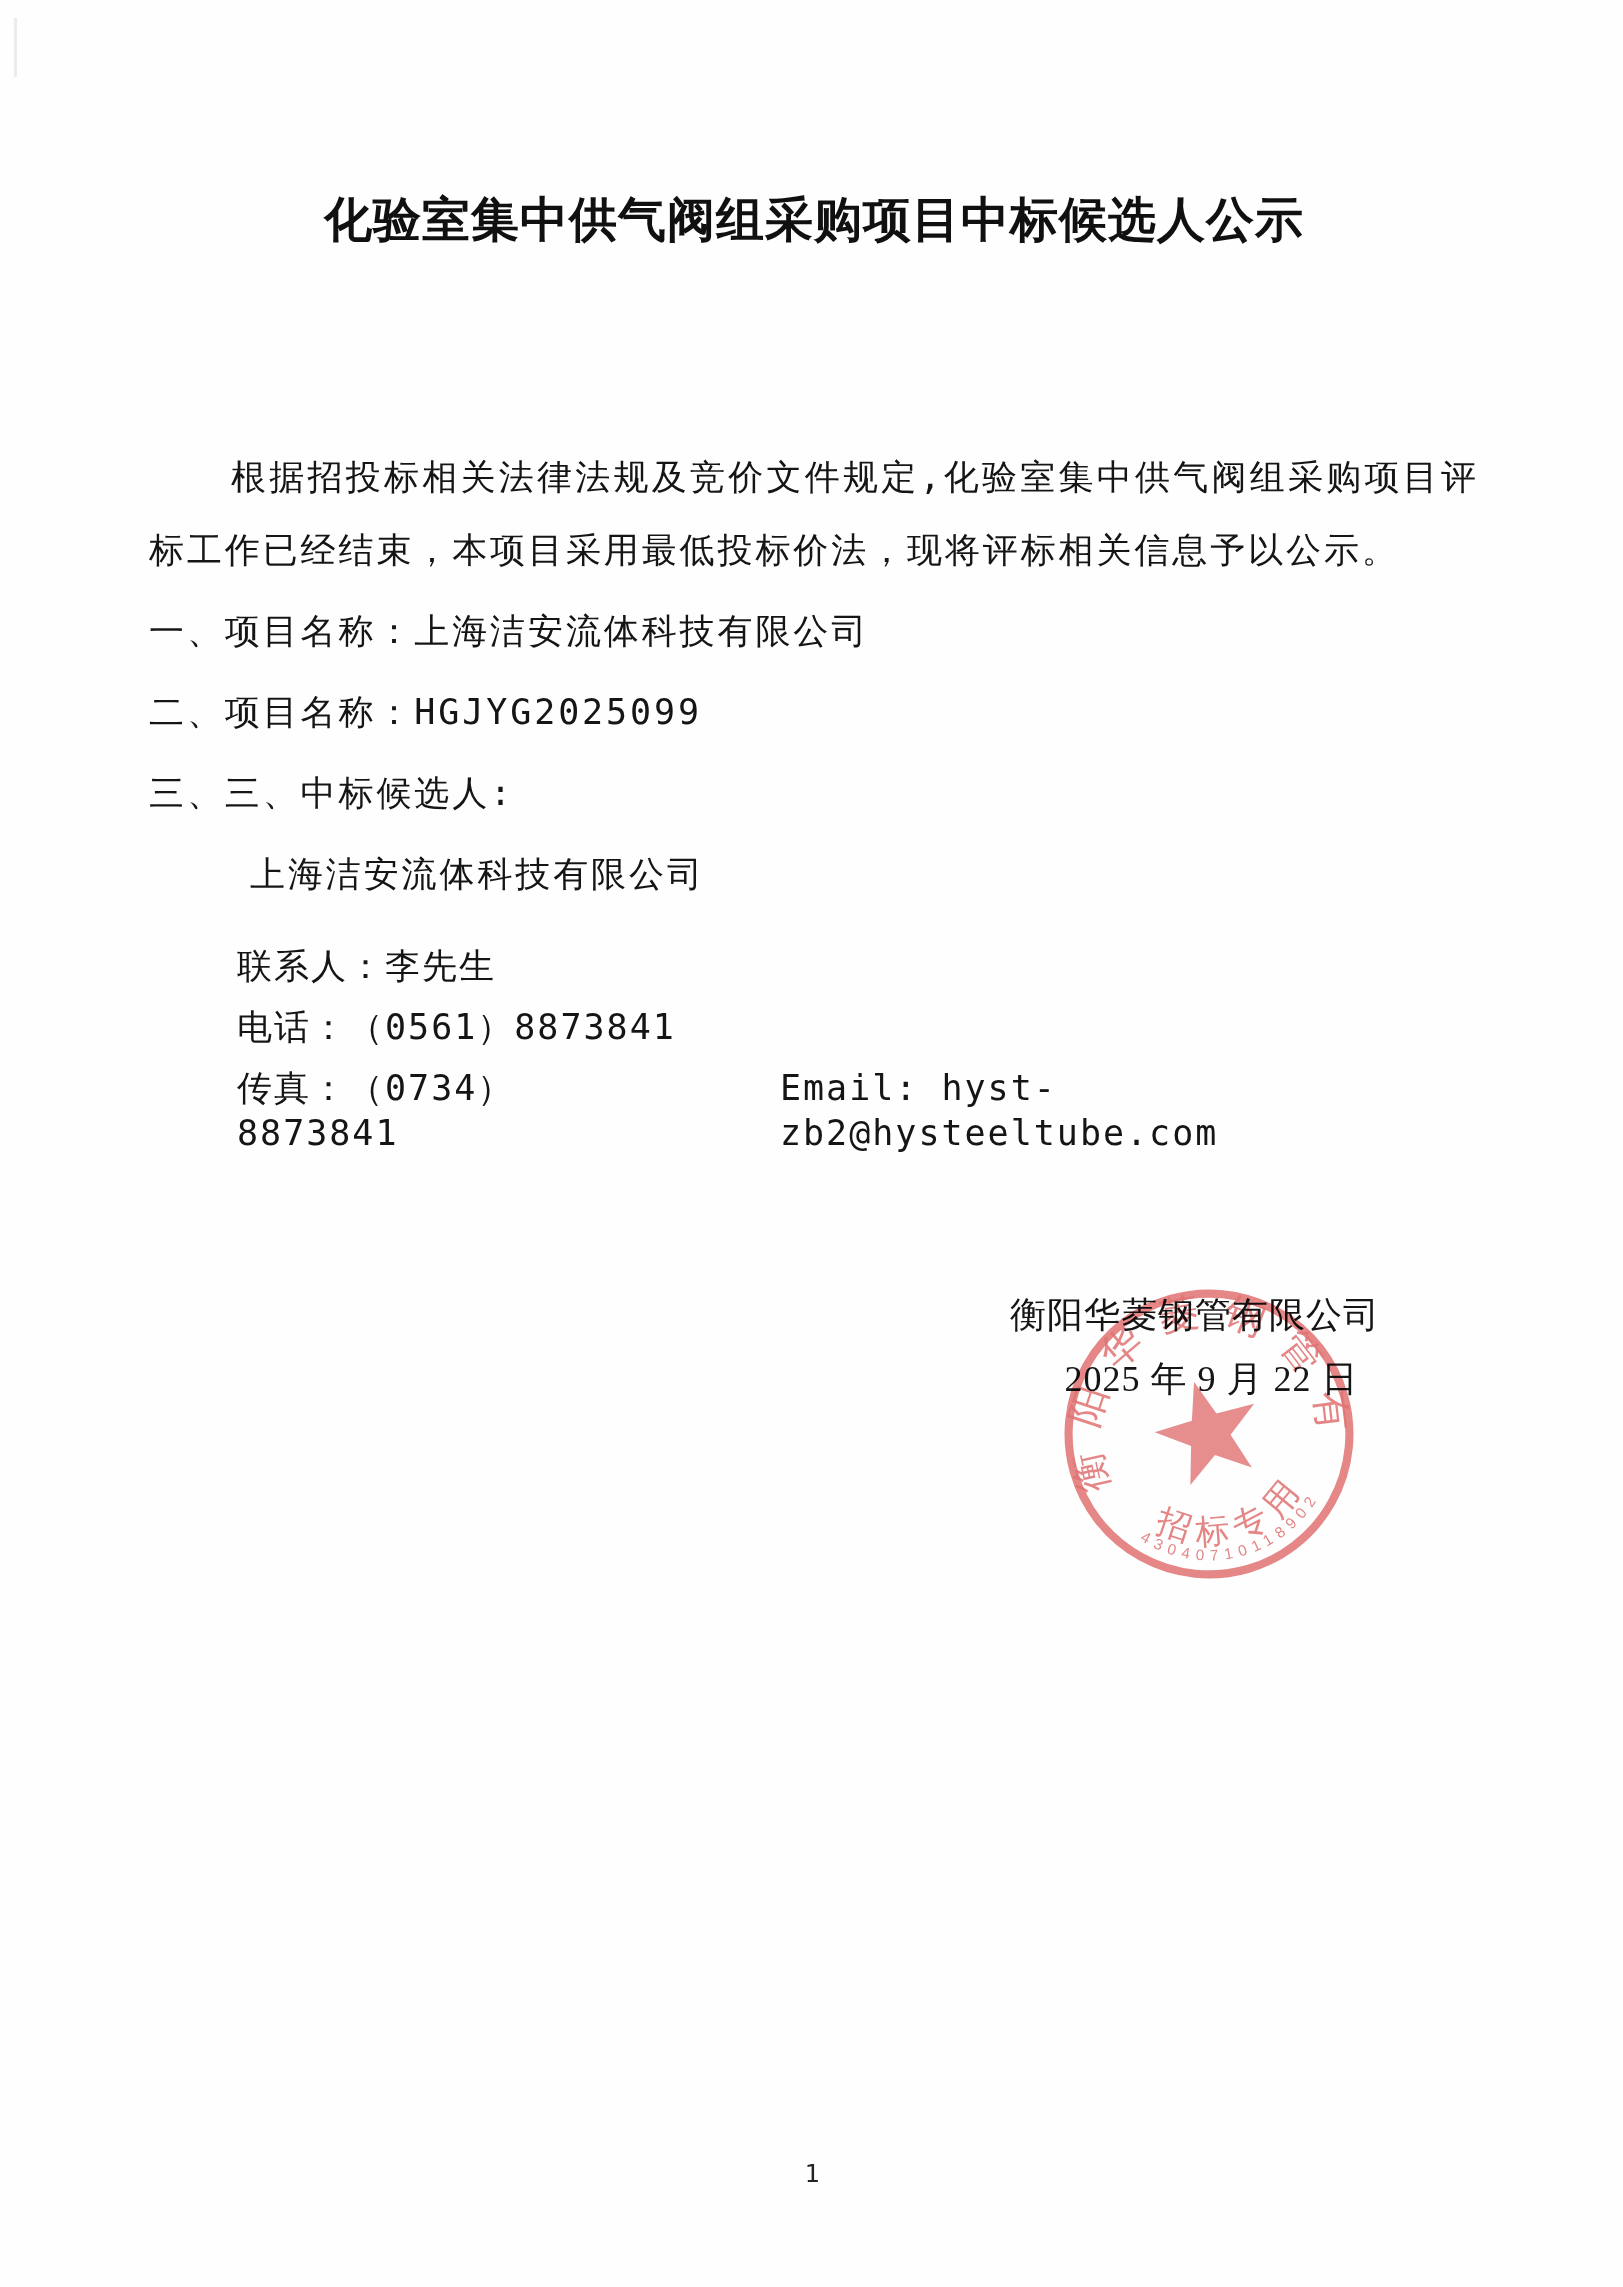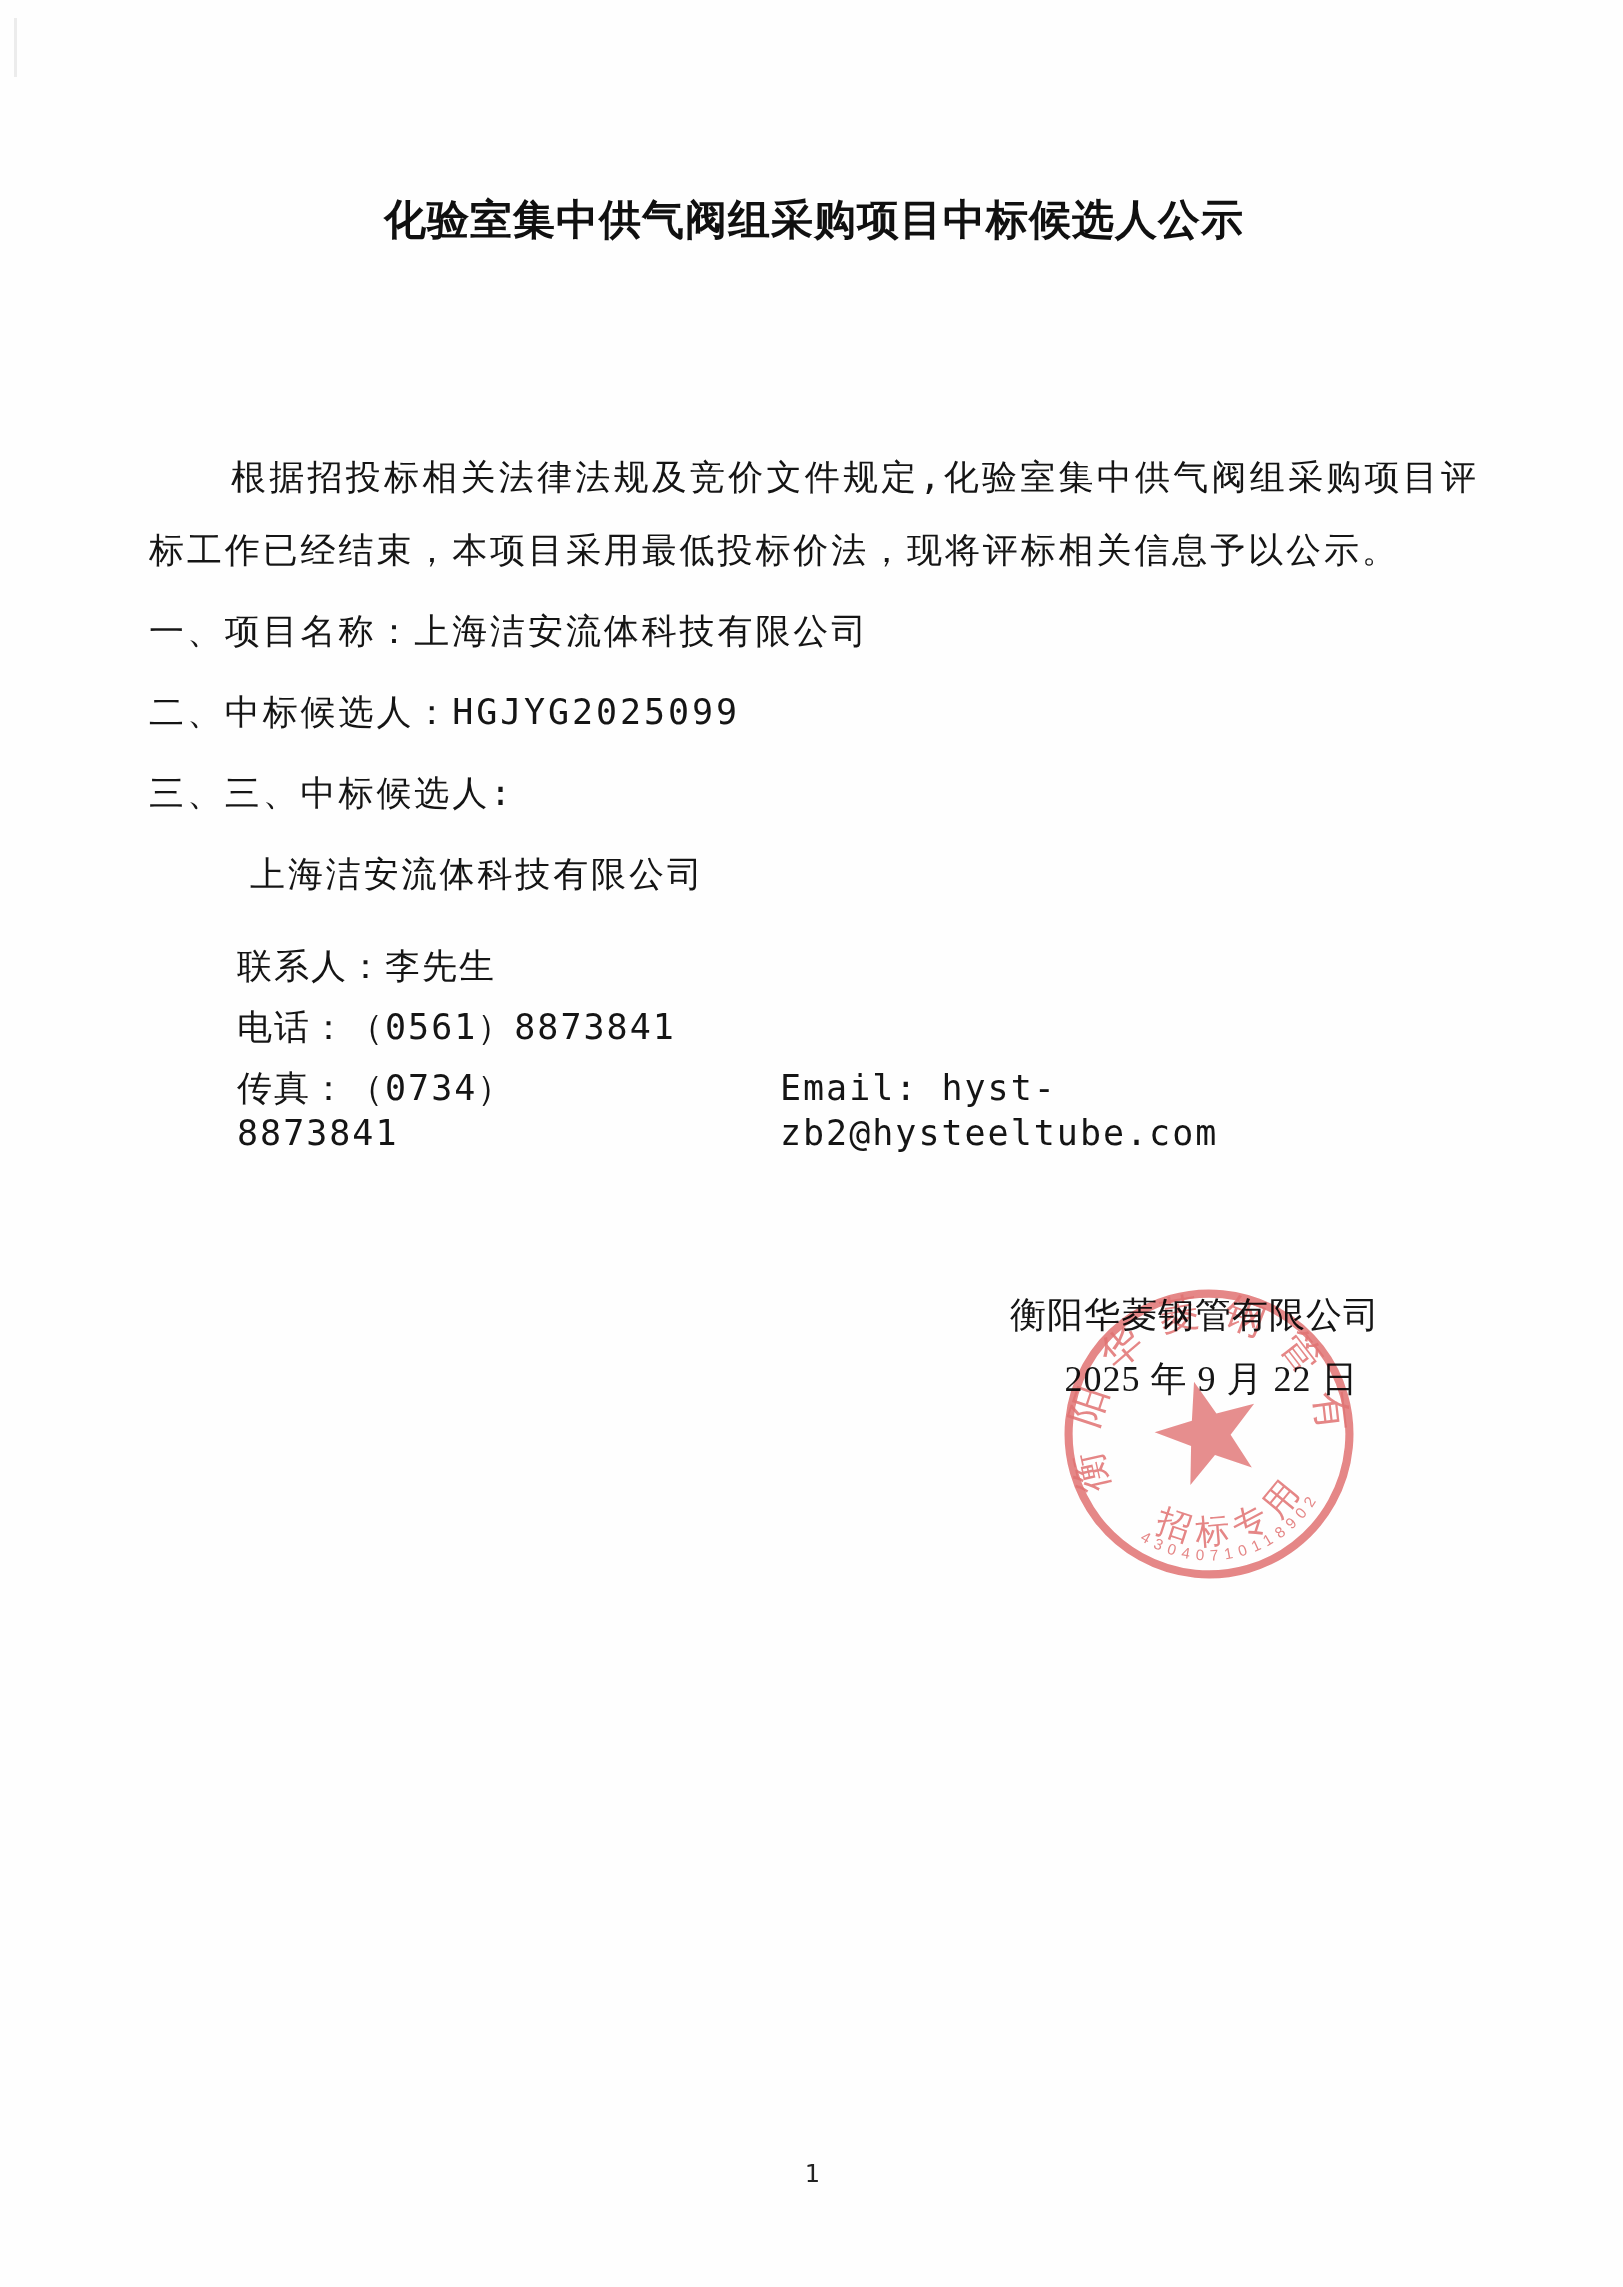--- a/index.html
+++ b/index.html
@@ -25,7 +25,7 @@
   .doc-title {
     margin: 191px 0 193px 0;
     text-align: center;
-    font-size: 42px;
+    font-size: 48px;
     font-weight: bold;
     letter-spacing: 1px;
     line-height: 57px;

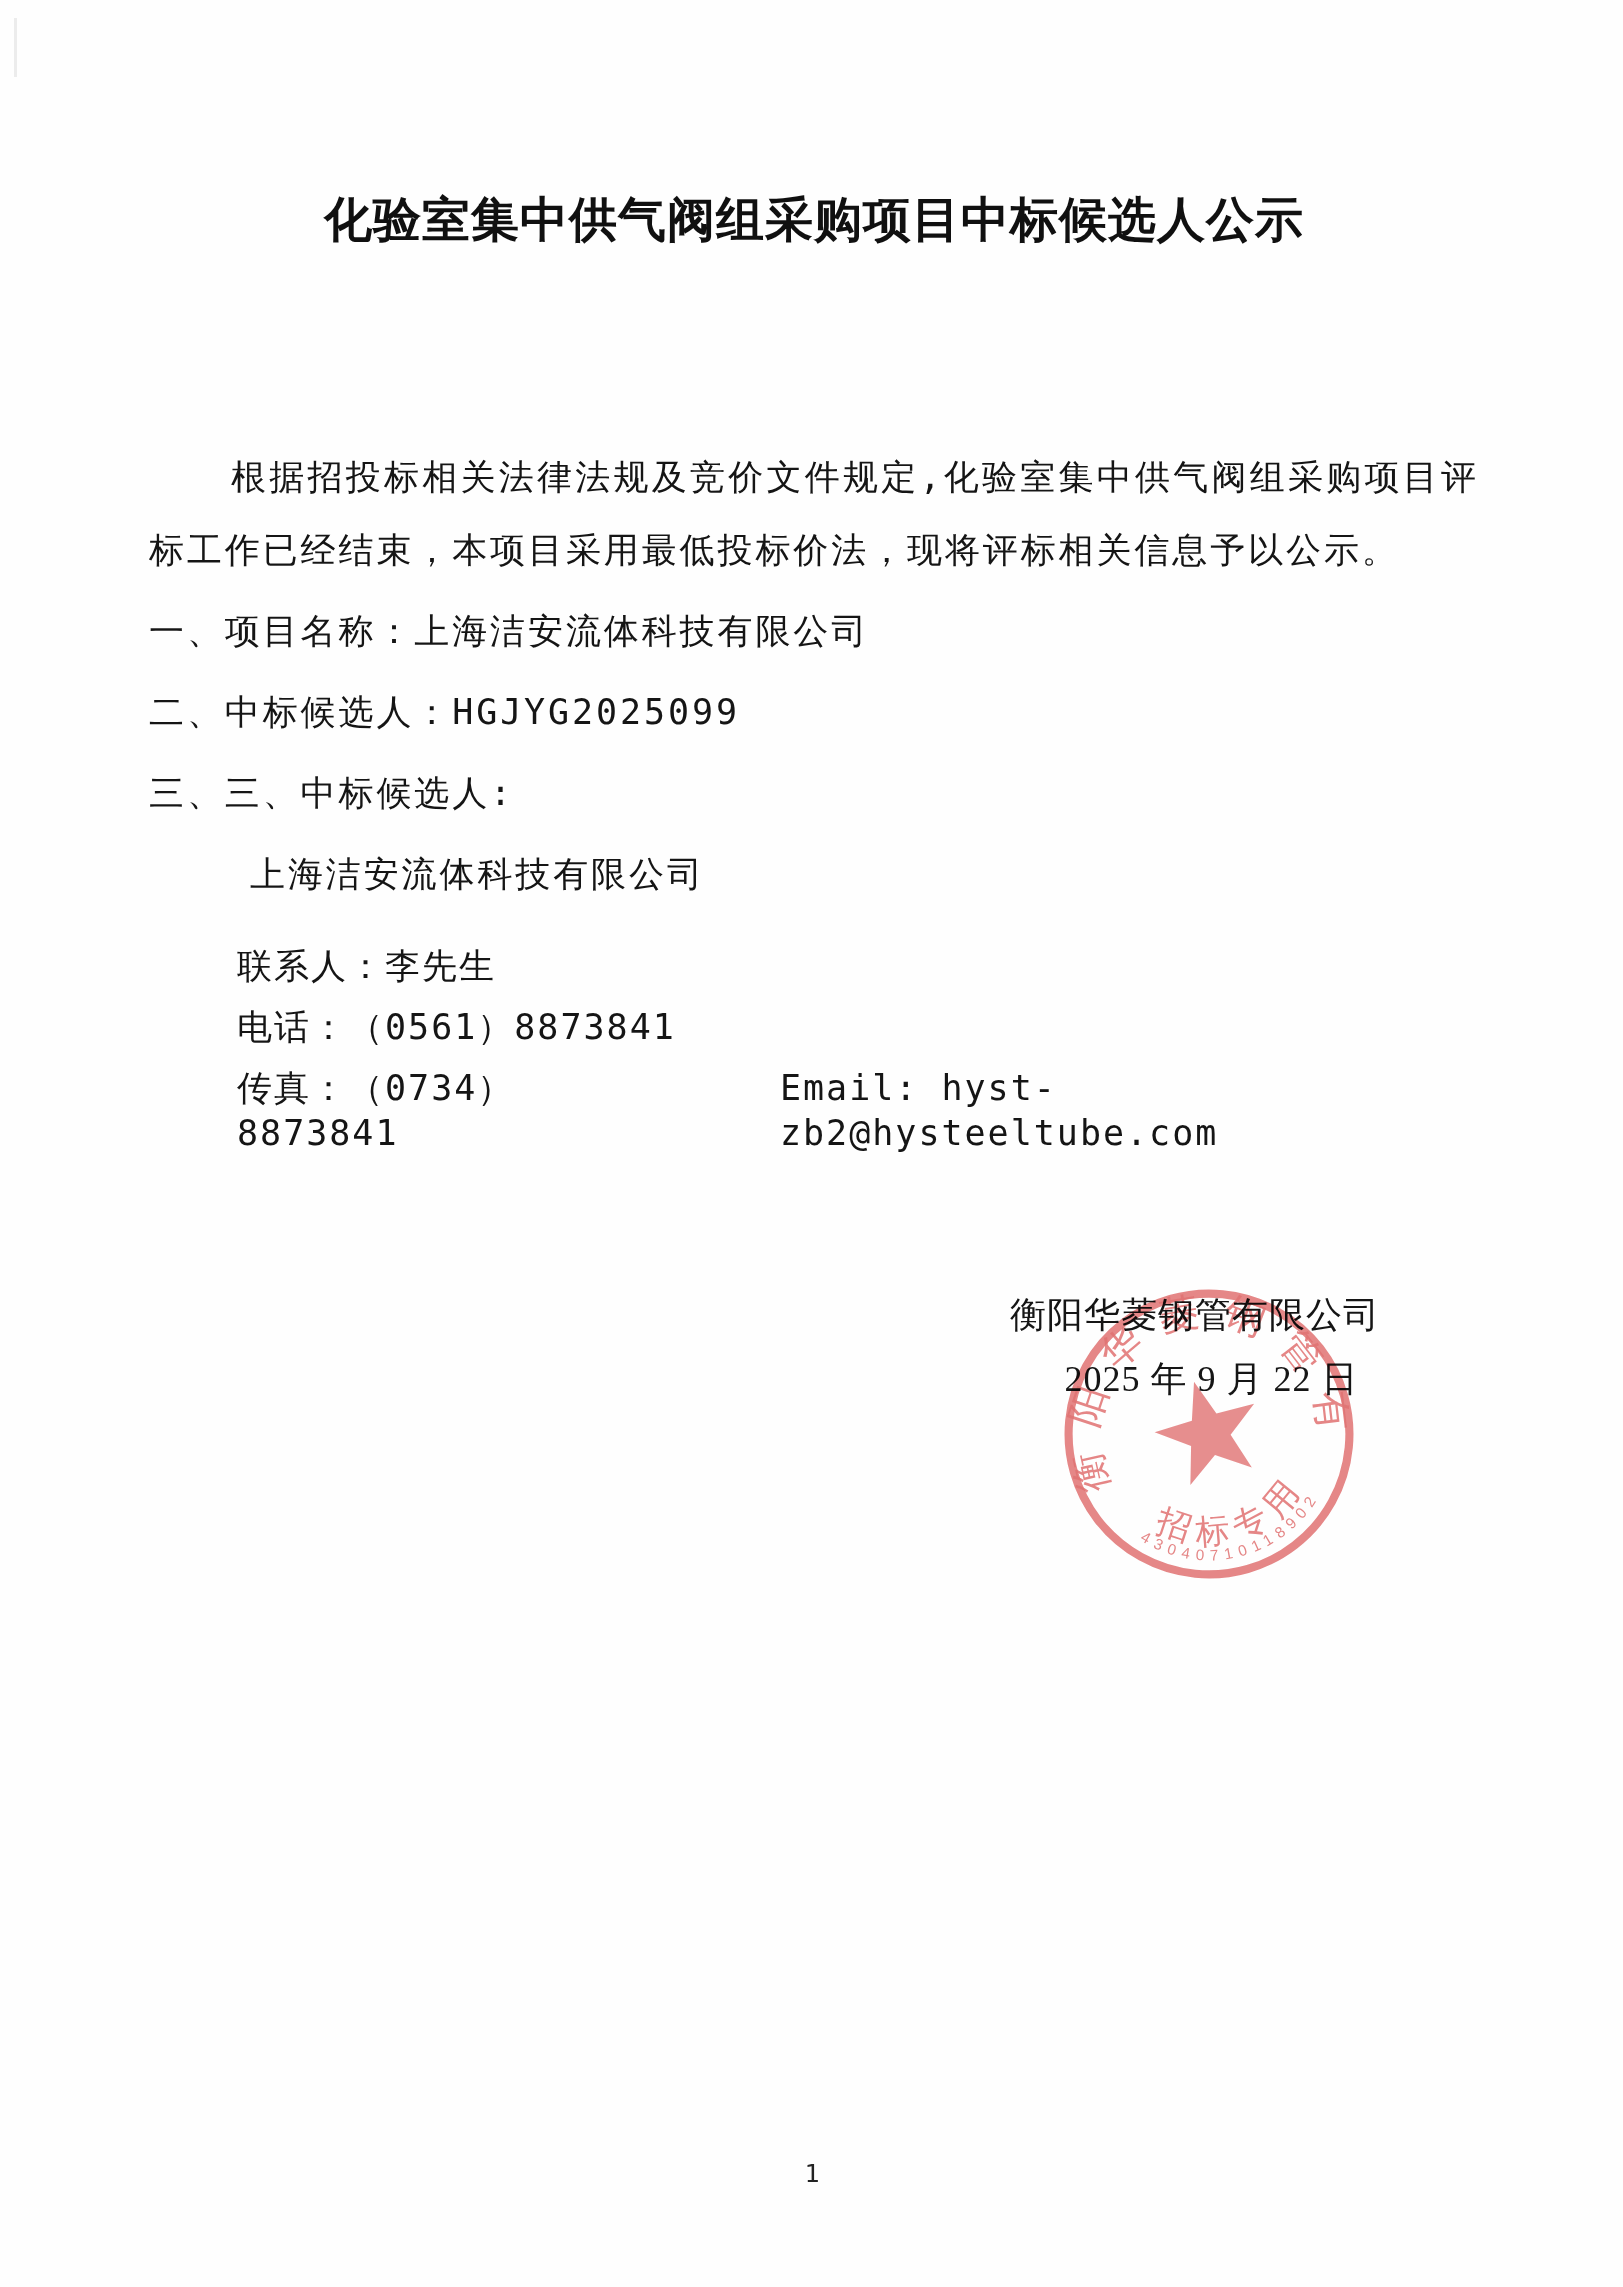--- a/index.html
+++ b/index.html
@@ -98,7 +98,7 @@
 
     <p class="body-text indent-2">根据招投标相关法律法规及竞价文件规定,化验室集中供气阀组采购项目评标工作已经结束，本项目采用最低投标价法，现将评标相关信息予以公示。</p>
     <p class="body-text">一、项目名称：上海洁安流体科技有限公司</p>
-    <p class="body-text">二、中标候选人：HGJYG2025099</p>
+    <p class="body-text">二、项目名称：HGJYG2025099</p>
     <p class="body-text">三、三、中标候选人:</p>
     <p class="body-text indent-candidate">上海洁安流体科技有限公司</p>
 

